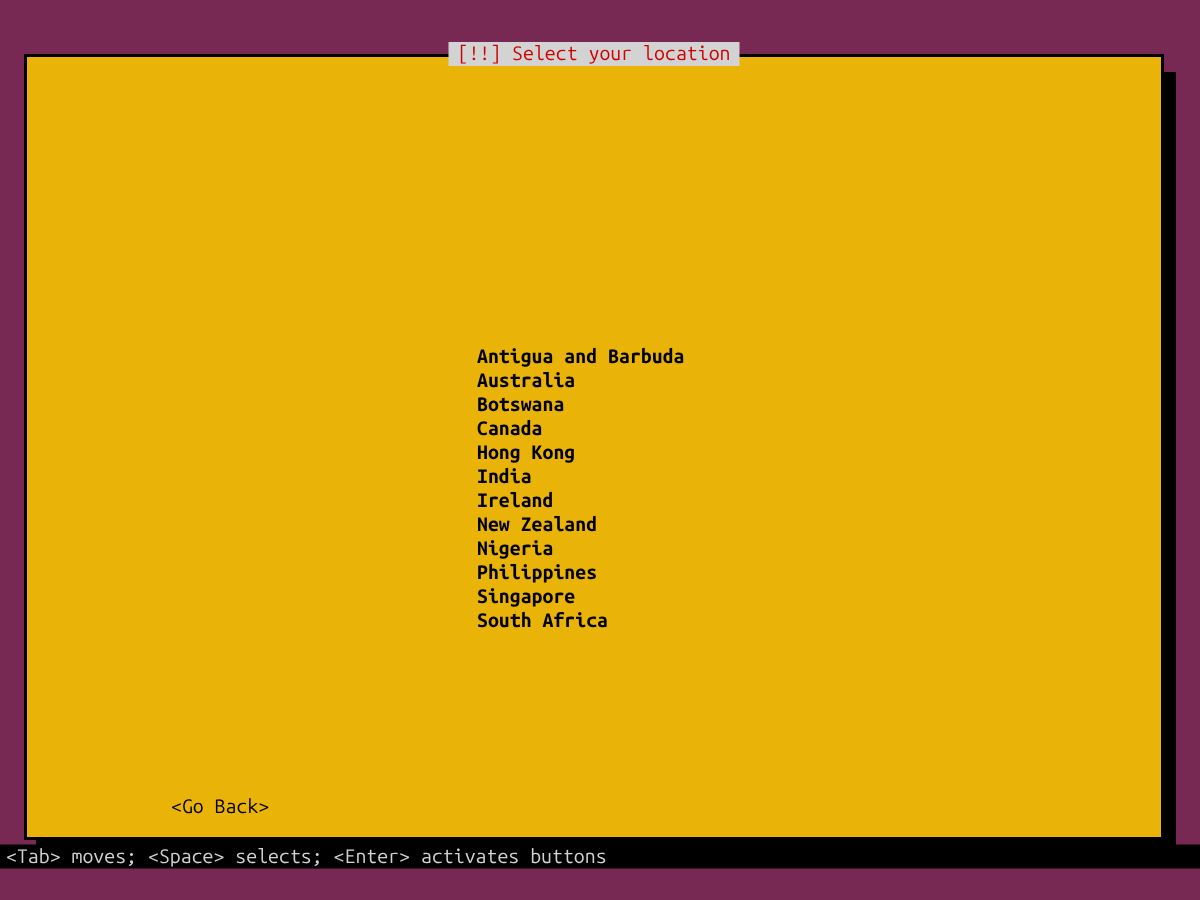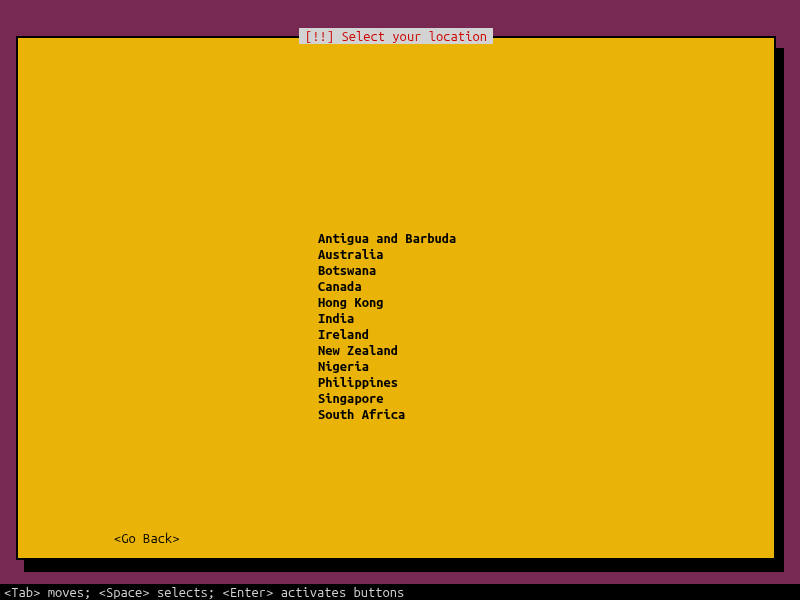--- a/index.html
+++ b/index.html
@@ -69,7 +69,7 @@
   .helpbar {
     position: absolute;
     left: 0;
-    bottom: 0;
+    bottom: 21px;
     width: 100%;
     color: #d3d3d3;
     background: #000;

